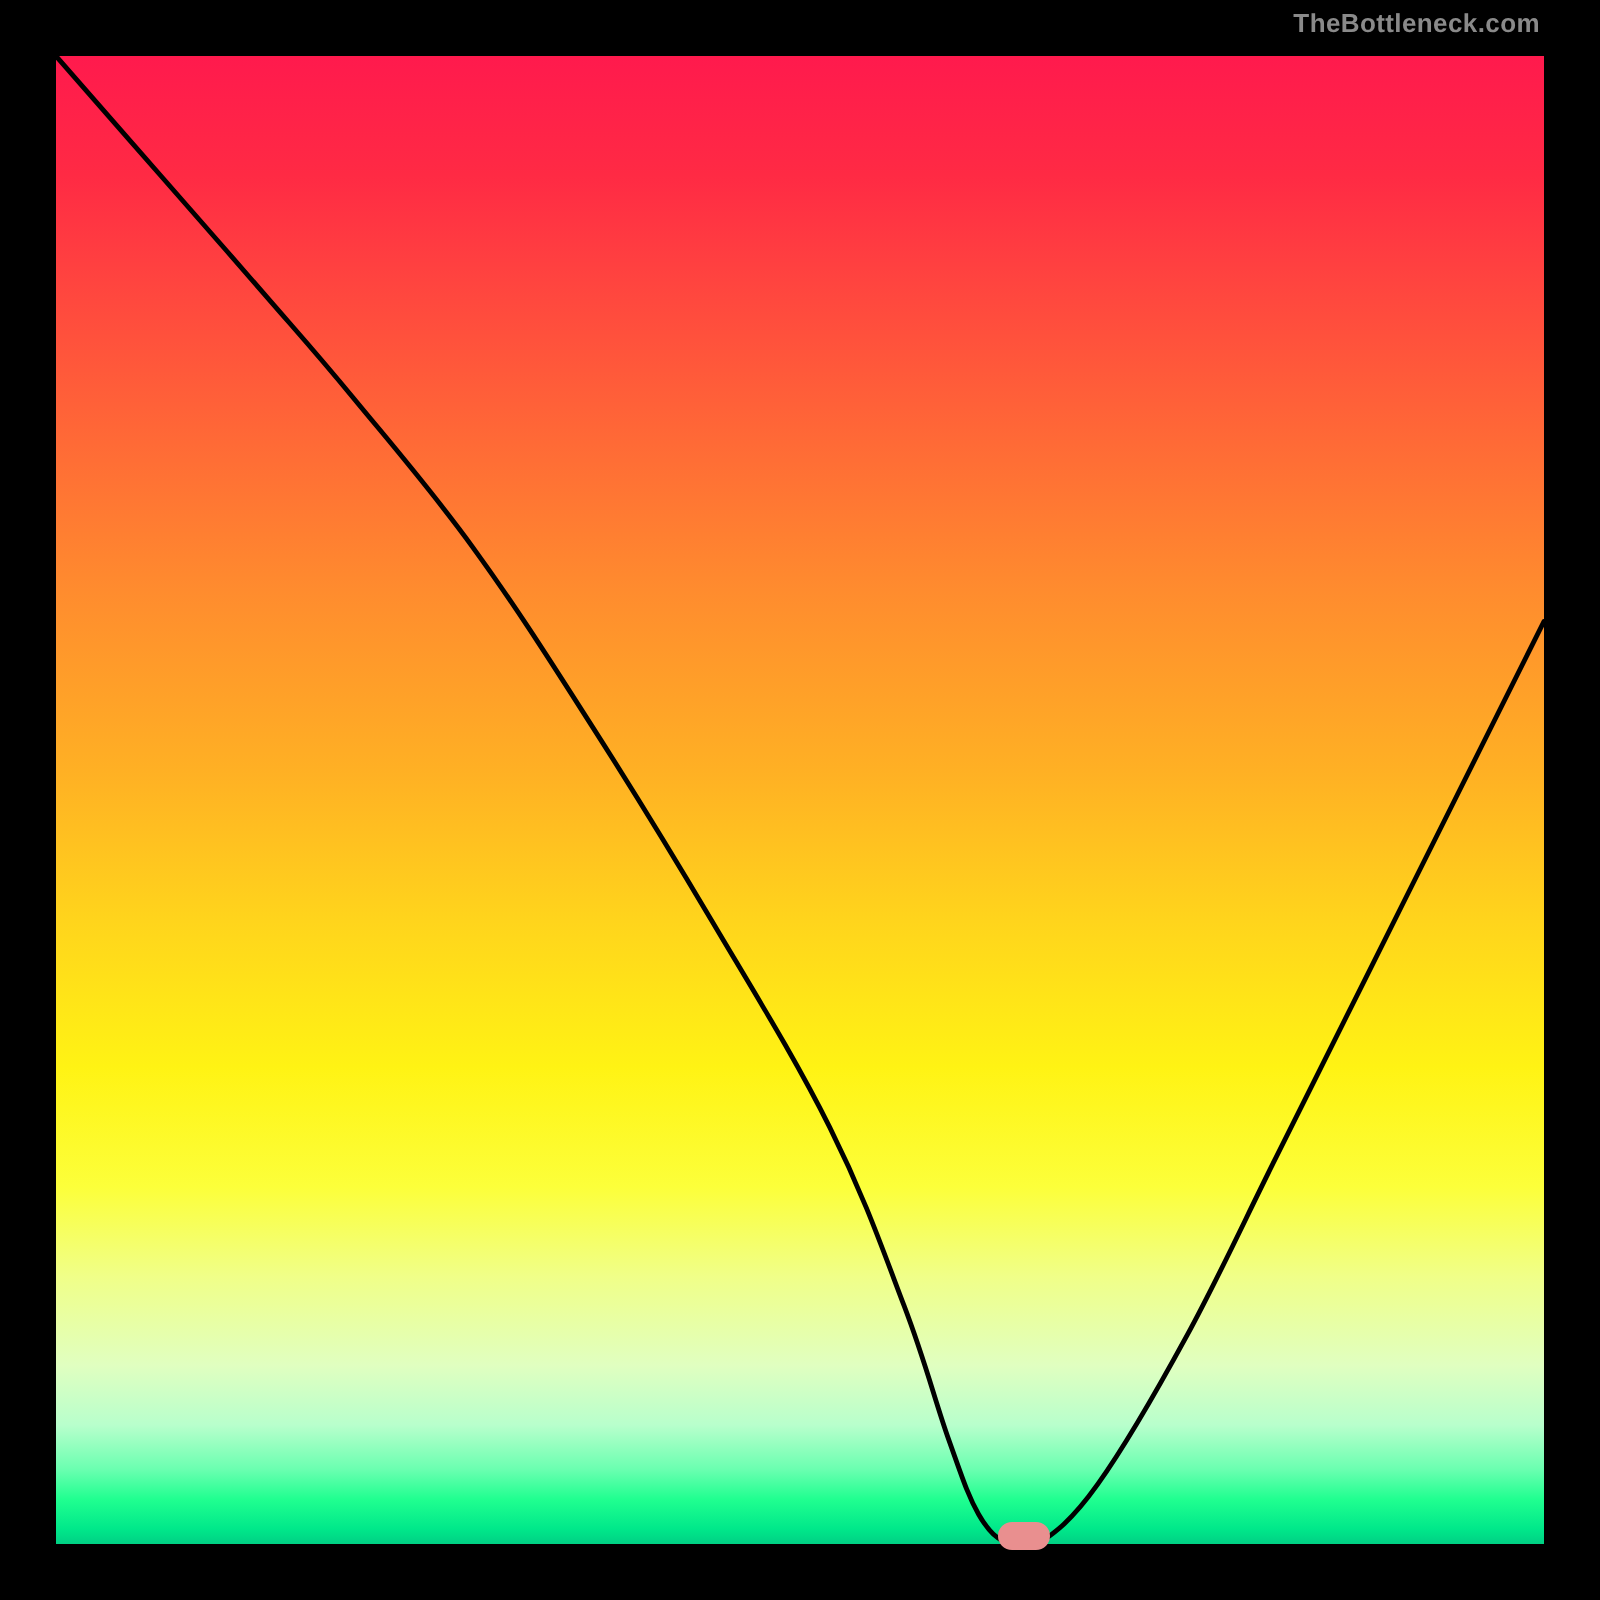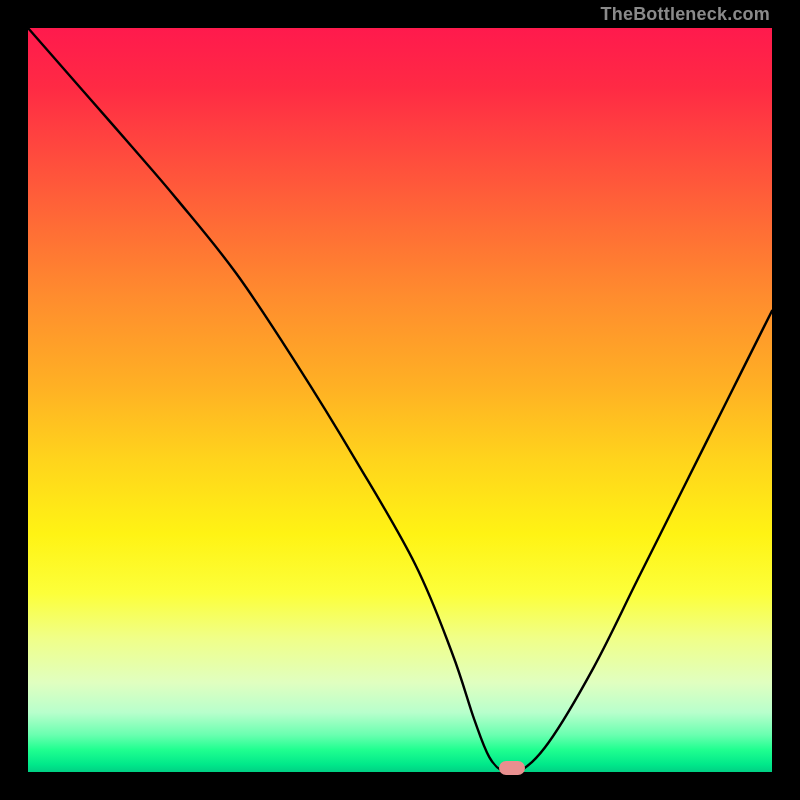--- a/index.html
+++ b/index.html
@@ -54,7 +54,7 @@
     top: 4px;
     right: 30px;
     font-family: Arial, Helvetica, sans-serif;
-    font-size: 18px;
+    font-size: 13px;
     font-weight: 600;
     color: #8a8a8a;
     letter-spacing: 0.2px;

